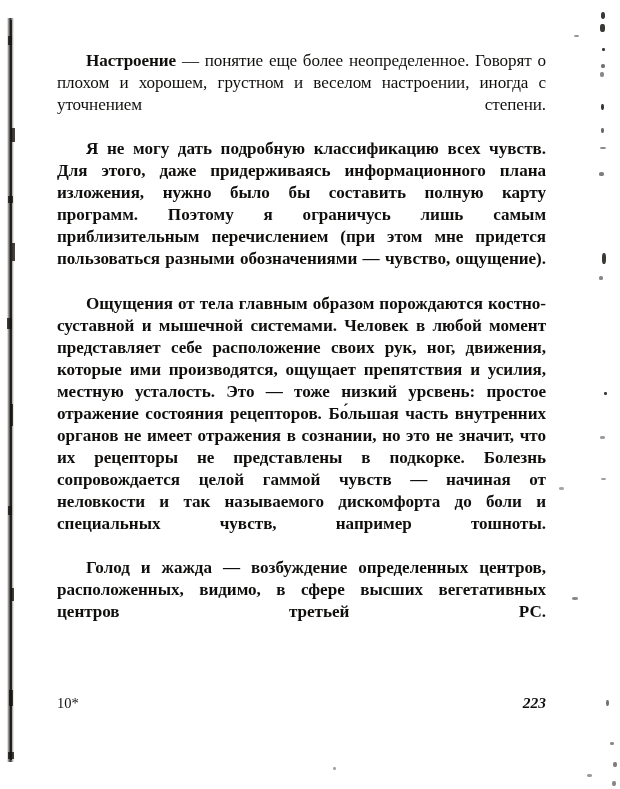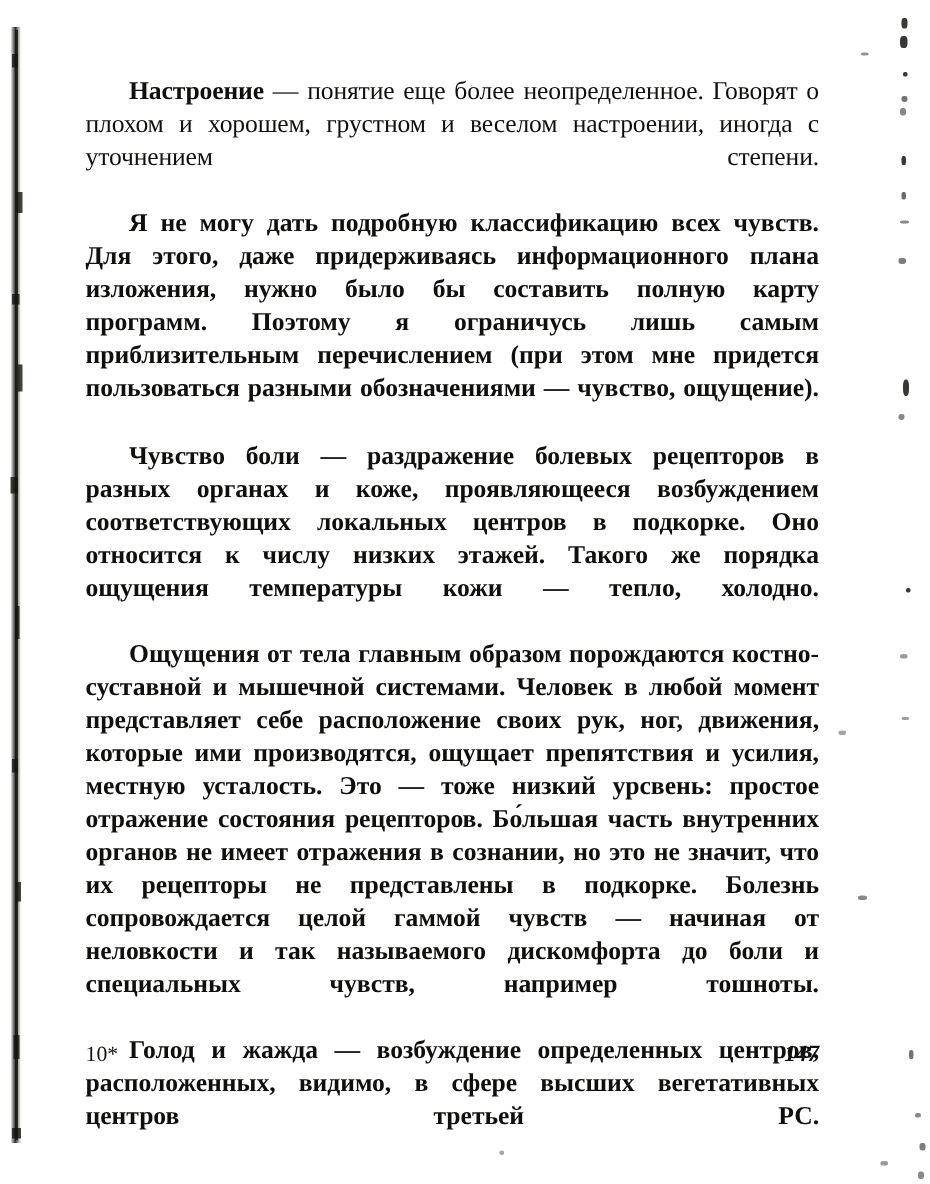--- a/index.html
+++ b/index.html
@@ -162,7 +162,6 @@
 
     <p class="para">Я не могу дать подробную классификацию всех чувств. Для этого, даже придерживаясь информационного плана изложения, нужно было бы составить полную карту программ. Поэтому я ограничусь лишь самым приблизительным перечислением (при этом мне придется пользоваться разными обозначениями — чувство, ощущение).</p>
 
-    <p class="para">Чувство боли — раздражение болевых рецепторов в разных органах и коже, проявляющееся возбуждением соответствующих локальных центров в подкорке. Оно относится к числу низких этажей. Такого же порядка ощущения температуры кожи — тепло, холодно.</p>
 
     <p class="para">Ощущения от тела главным образом порождаются костно-суставной и мышечной системами. Человек в любой момент представляет себе расположение своих рук, ног, движения, которые ими производятся, ощущает препятствия и усилия, местную усталость. Это — тоже низкий урсвень: простое отражение состояния рецепторов. Бо́льшая часть внутренних органов не имеет отражения в сознании, но это не значит, что их рецепторы не представлены в подкорке. Болезнь сопровождается целой гаммой чувств — начиная от неловкости и так называемого дискомфорта до боли и специальных чувств, например тошноты.</p>
 

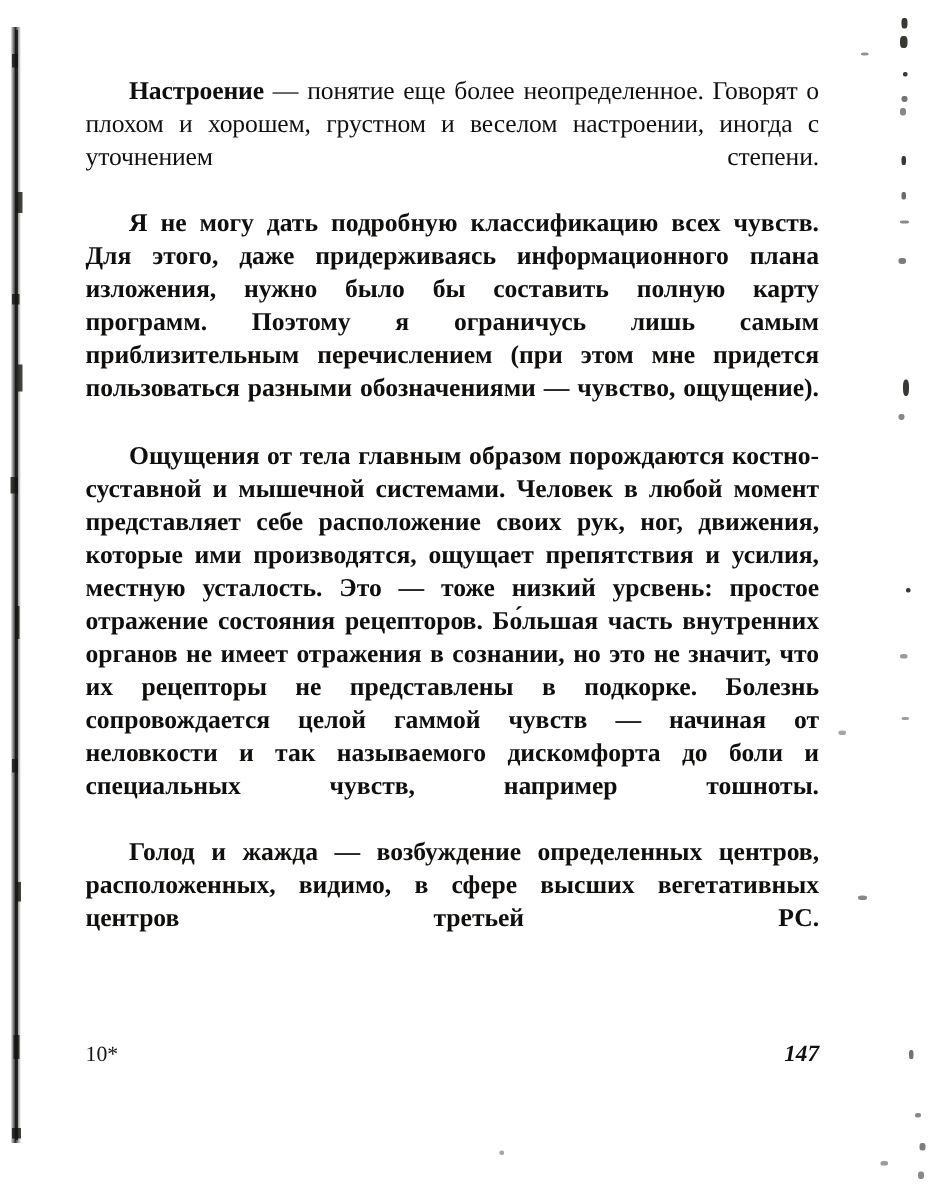--- a/index.html
+++ b/index.html
@@ -172,7 +172,7 @@
 
   <div class="footer">
     <span class="folio-left">10*</span>
-    <span class="folio-right">147</span>
+    <span class="folio-right">223</span>
   </div>
 
 </div>

